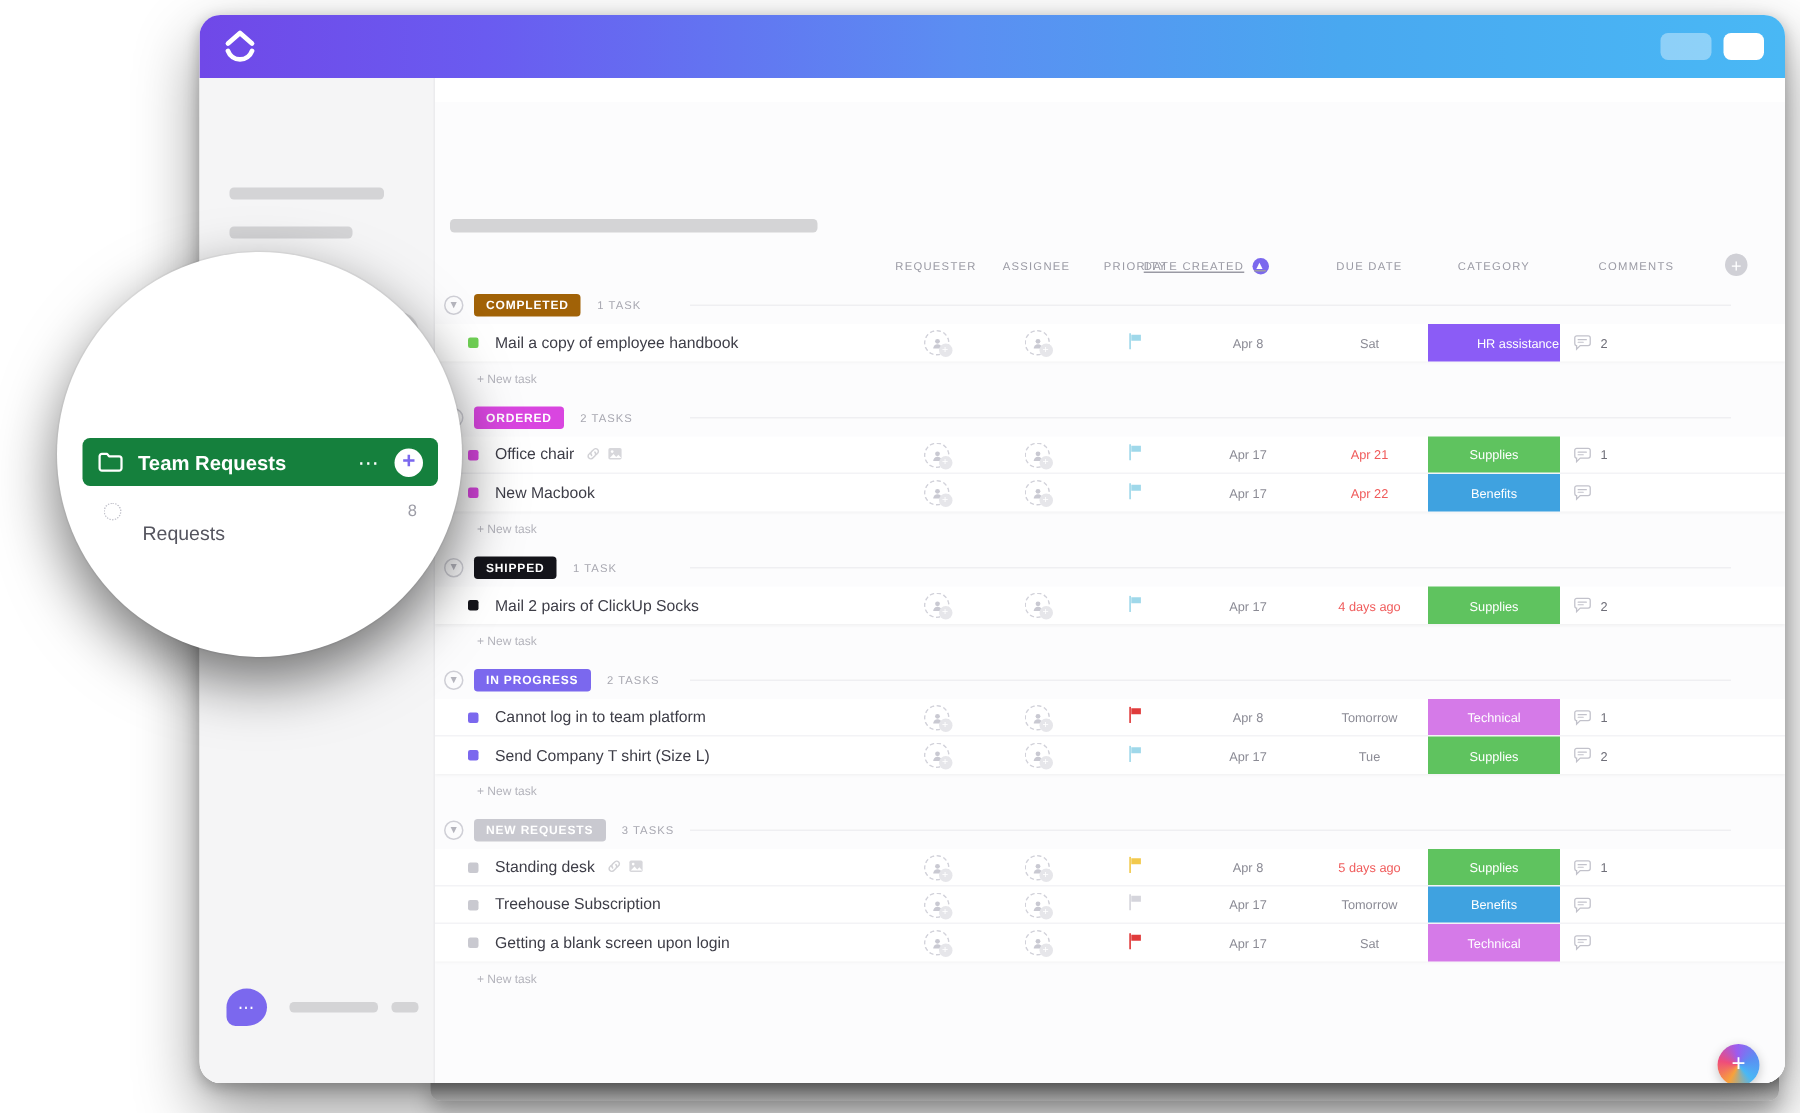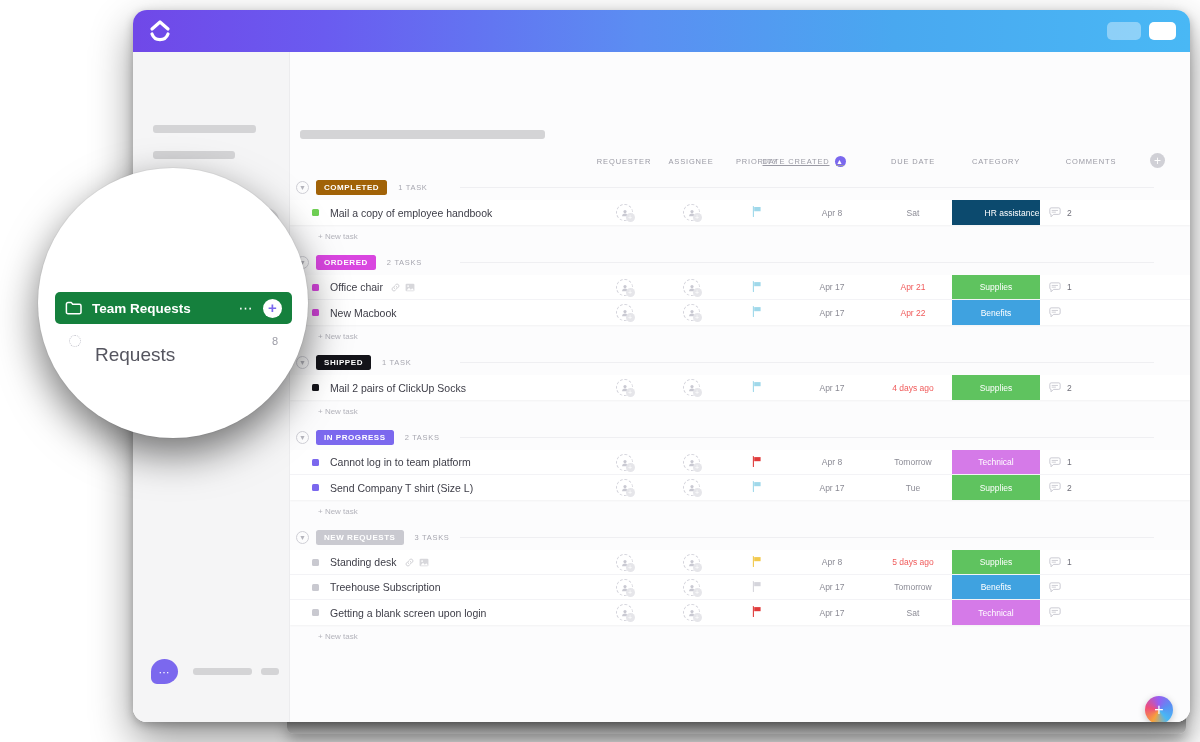--- a/index.html
+++ b/index.html
@@ -66,7 +66,7 @@
   #ph4 { width:18px; height:7px; margin-left:9px; }
 
   
-  #main { flex:1; background:#fcfcfd; position:relative; overflow:hidden; }
+  #main { flex:1; background:#fcfcfd; position:relative; overflow:hidden;margin-top:16px; }
   #toolbar-ph { position:absolute; left:10px; top:78px; width:245px; height:9px;
                 background:#d4d4d6; border-radius:3px; }
 

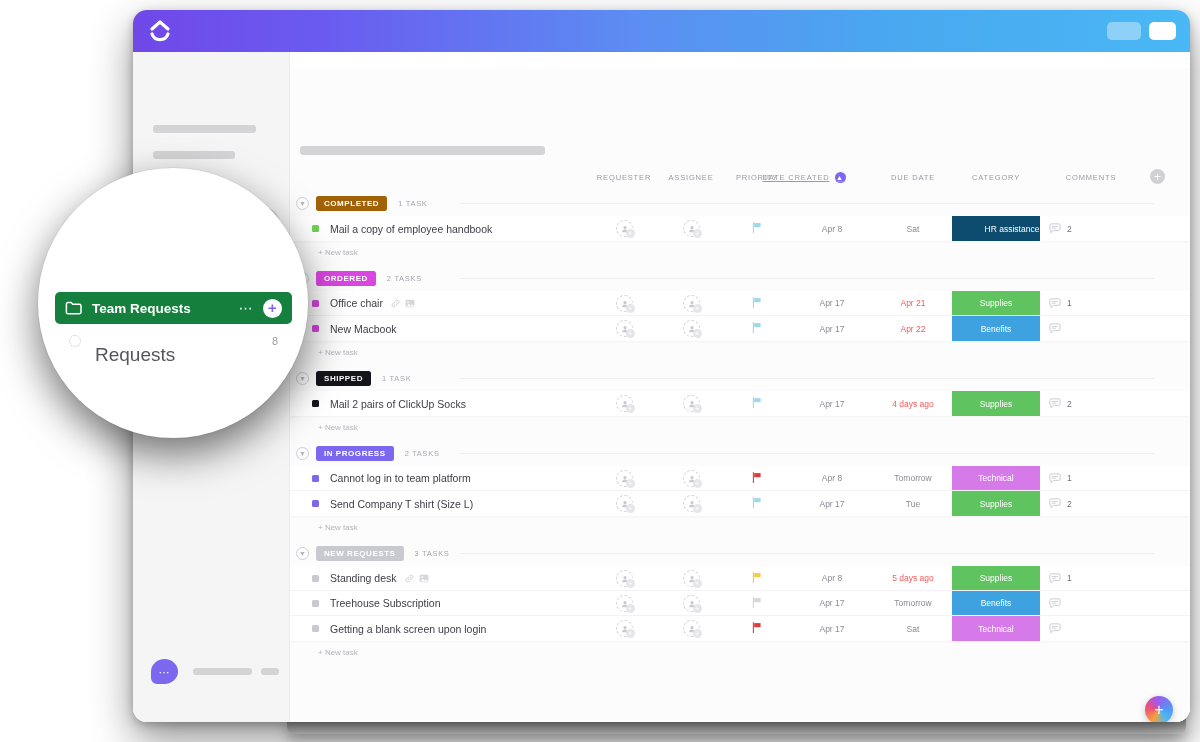--- a/index.html
+++ b/index.html
@@ -308,7 +308,7 @@
                       <span class="date">Sat</span>
                     </div>
                     <div class="col-cat">
-                      <div class="cat-cell" style="background: #0c4a6e; padding-left: 32px;">HR assistance</div>
+                      <div class="cat-cell" style="background: #8b5cf6; padding-left: 32px;">HR assistance</div>
                     </div>
                     <div class="col-com">
                       <div class="com">

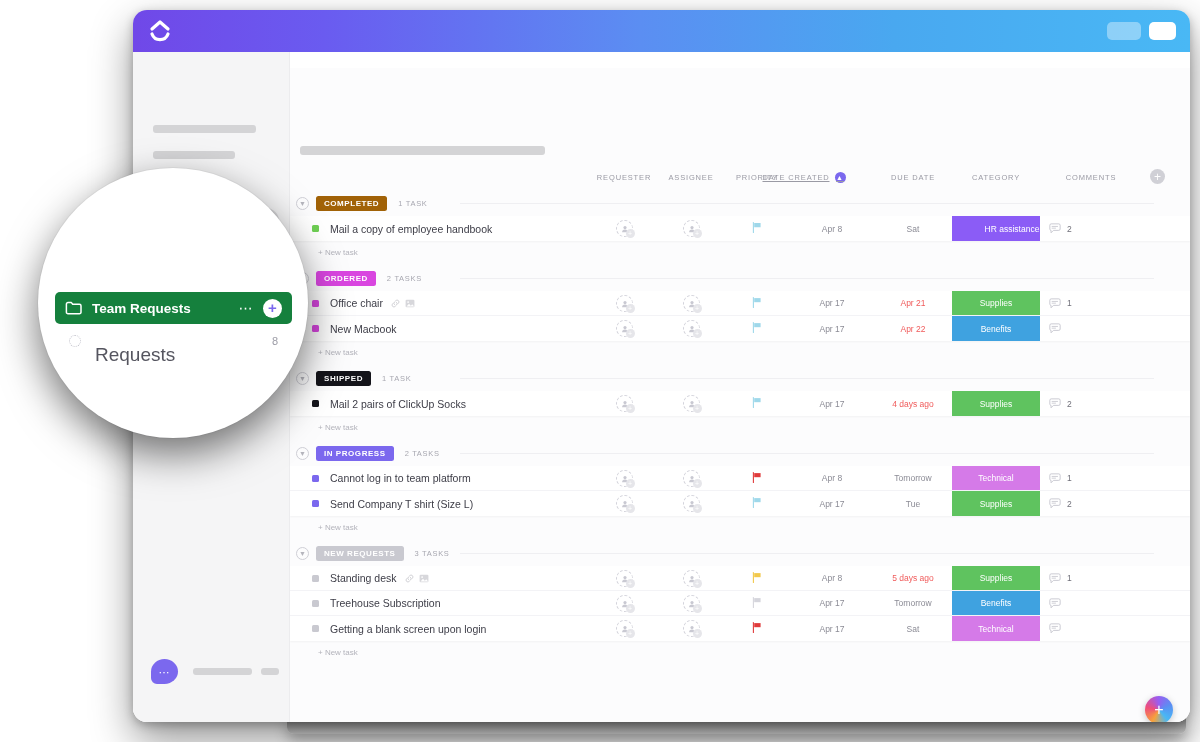--- a/index.html
+++ b/index.html
@@ -208,7 +208,7 @@
     width:12px; height:12px; border-radius:50%; border:1.4px dotted #c3c3cc;
     margin-right:14px; flex:0 0 auto;
   }
-  #mag-list-label { font-size:19px; color:#55555f; flex:1; white-space:nowrap;margin-top:28px; }
+  #mag-list-label { font-size:13px; color:#55555f; flex:1; white-space:nowrap;margin-top:28px; }
   #mag-list-count { font-size:11px; color:#9c9ca6; }
 </style>
 </head>

